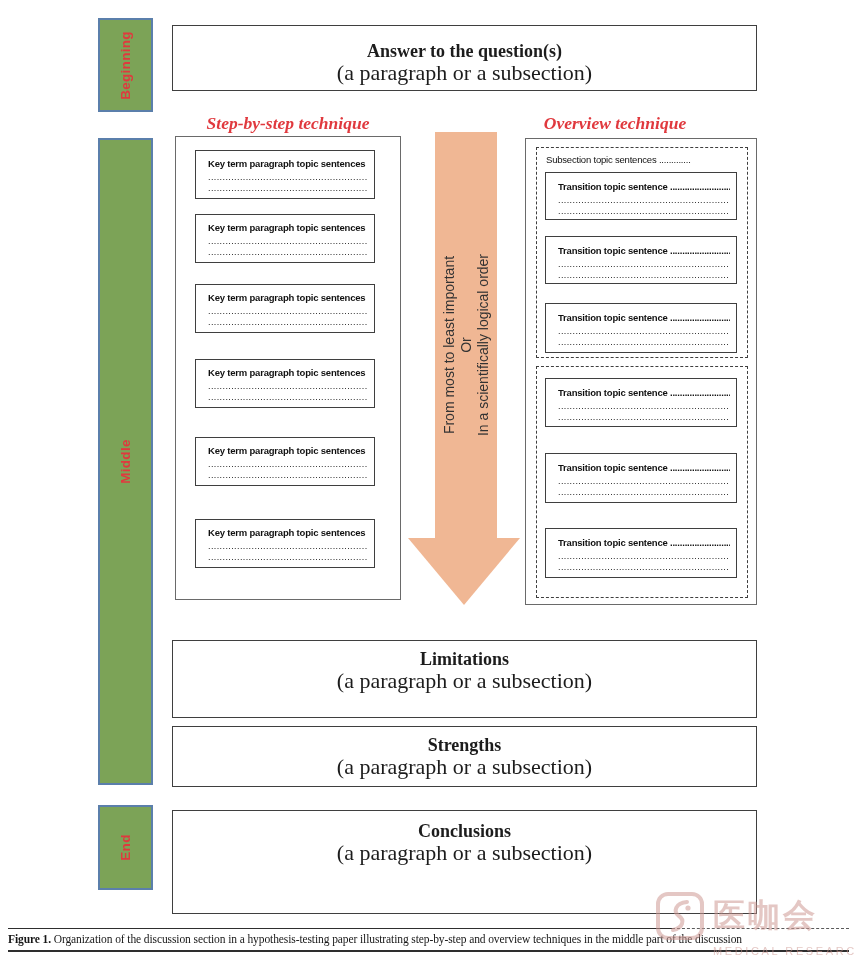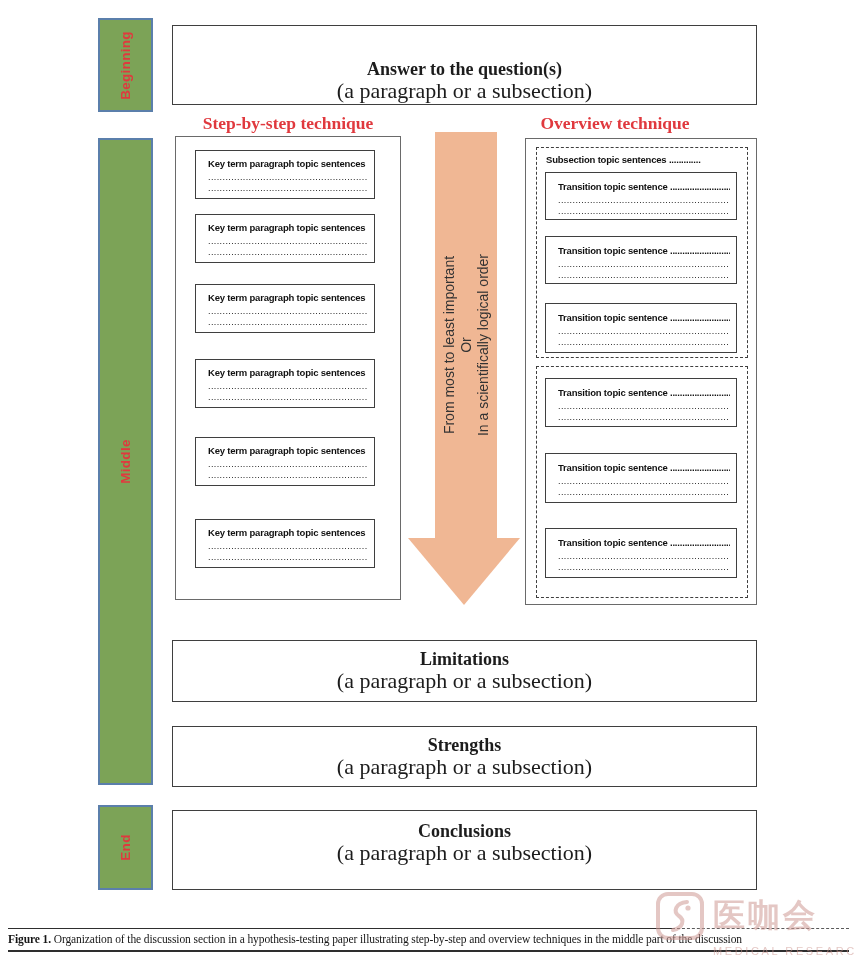--- a/index.html
+++ b/index.html
@@ -29,7 +29,7 @@
     background:#fff;text-align:center;font-family:"Liberation Serif",serif;color:var(--ink);}
   .bigbox .t{font-weight:bold;font-size:18px;line-height:22px;}
   .bigbox .s{font-size:22px;line-height:21px;}
-  .box-answer{top:25px;height:80px;padding-top:32px;}
+  .box-answer{top:25px;height:66px;padding-top:14px;}
   .box-limitations{top:640px;height:62px;padding-top:7px;}
   .box-strengths{top:726px;height:61px;padding-top:7px;text-align:center;}
   .box-conclusions{top:810px;height:80px;padding-top:9px;}

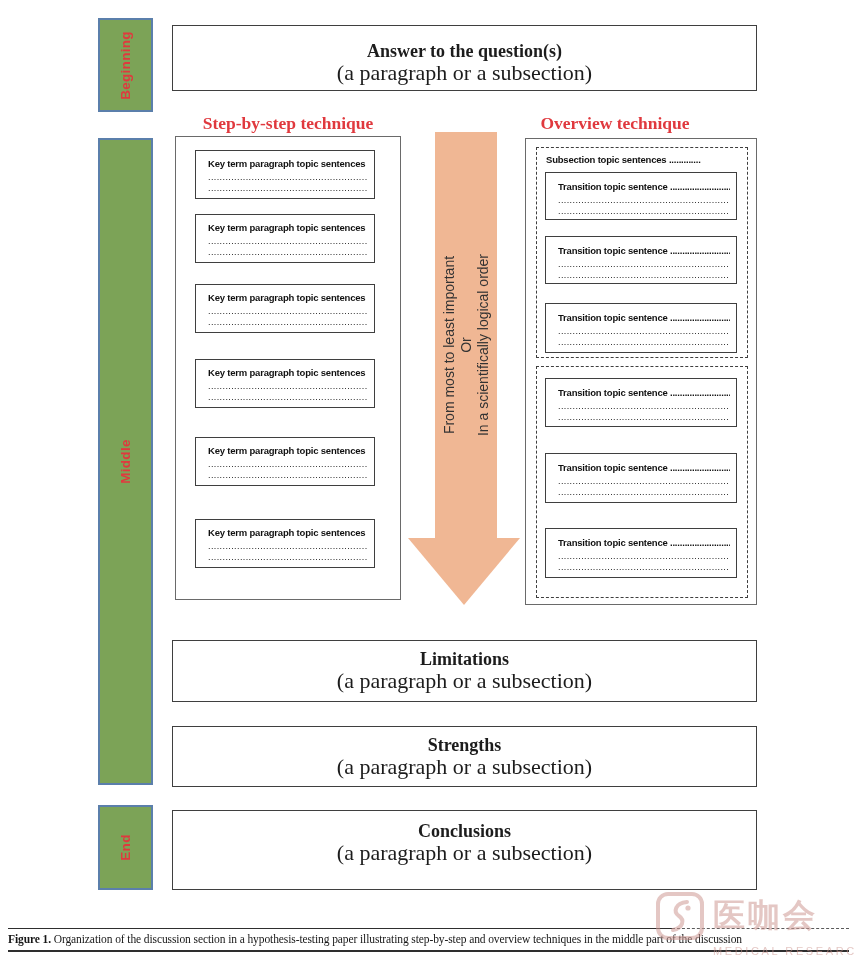--- a/index.html
+++ b/index.html
@@ -36,7 +36,7 @@
 
   
   .col-heading{position:absolute;top:113px;text-align:center;color:var(--red);
-    font-family:"Liberation Serif",serif;font-weight:bold;font-size:17.5px;}
+    font-family:"Liberation Serif",serif;font-weight:bold;font-size:17.5px;font-style:italic;}
   .heading-left{left:175px;width:226px;}
   .heading-right{left:510px;width:210px;}
 

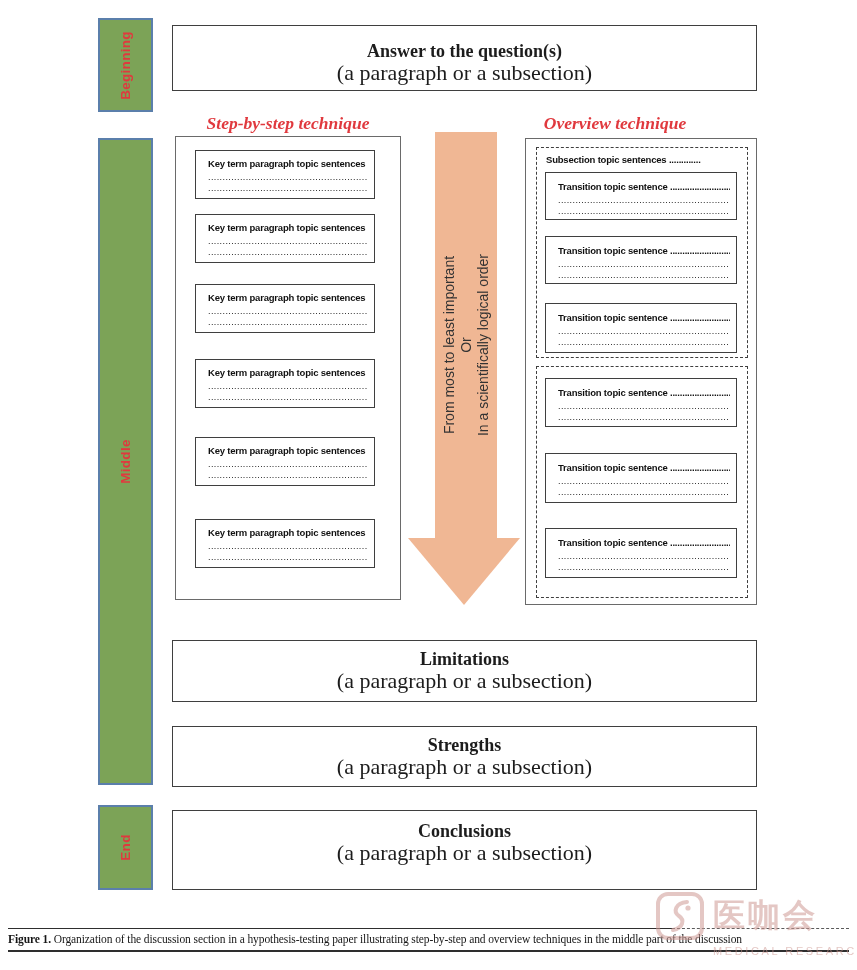--- a/index.html
+++ b/index.html
@@ -65,7 +65,7 @@
   .dashed-group{position:absolute;left:536px;width:212px;border:1.5px dashed #3f3f3f;background:transparent;}
   .group-1{top:147px;height:211px;}
   .group-2{top:366px;height:232px;}
-  .subsection-line{padding:6px 0 0 9px;font-size:9.5px;font-weight:bold;letter-spacing:-.2px;
+  .subsection-line{padding:6px 0 0 9px;font-size:9.5px;font-weight:normal;letter-spacing:-.2px;
     white-space:nowrap;overflow:hidden;color:#111;}
   .tbox{position:absolute;left:545px;width:192px;border:1.4px solid var(--boxborder);
     background:#fff;padding:8px 6px 0 12px;overflow:hidden;}

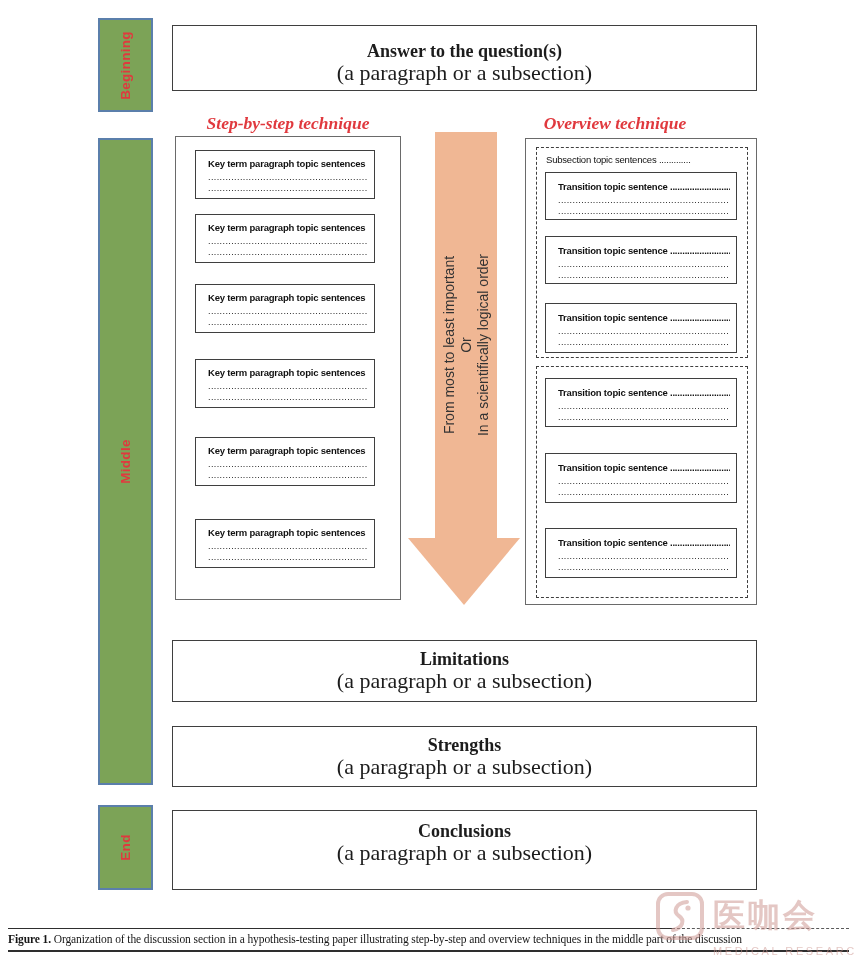--- a/index.html
+++ b/index.html
@@ -30,7 +30,7 @@
   .bigbox .t{font-weight:bold;font-size:18px;line-height:22px;}
   .bigbox .s{font-size:22px;line-height:21px;}
   .box-answer{top:25px;height:66px;padding-top:14px;}
-  .box-limitations{top:640px;height:62px;padding-top:7px;}
+  .box-limitations{top:640px;height:78px;padding-top:7px;}
   .box-strengths{top:726px;height:61px;padding-top:7px;text-align:center;}
   .box-conclusions{top:810px;height:80px;padding-top:9px;}
 

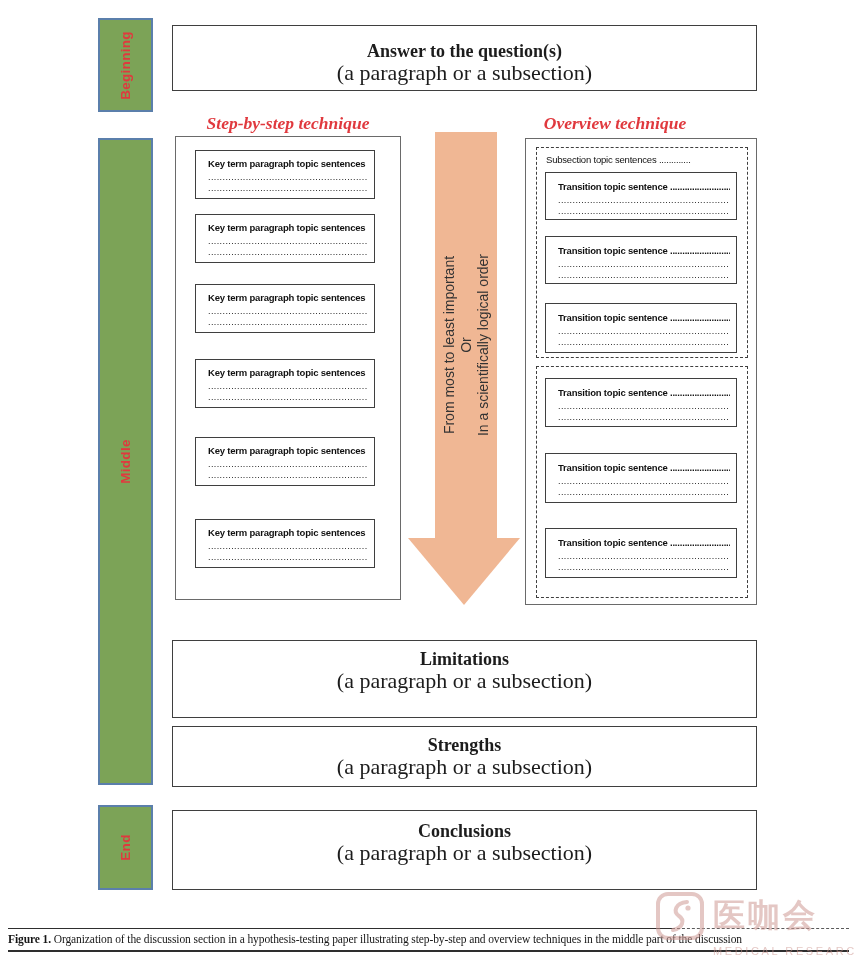--- a/index.html
+++ b/index.html
@@ -32,7 +32,7 @@
   .box-answer{top:25px;height:66px;padding-top:14px;}
   .box-limitations{top:640px;height:78px;padding-top:7px;}
   .box-strengths{top:726px;height:61px;padding-top:7px;text-align:center;}
-  .box-conclusions{top:810px;height:80px;padding-top:9px;}
+  .box-conclusions{top:810px;height:104px;padding-top:9px;}
 
   
   .col-heading{position:absolute;top:113px;text-align:center;color:var(--red);

